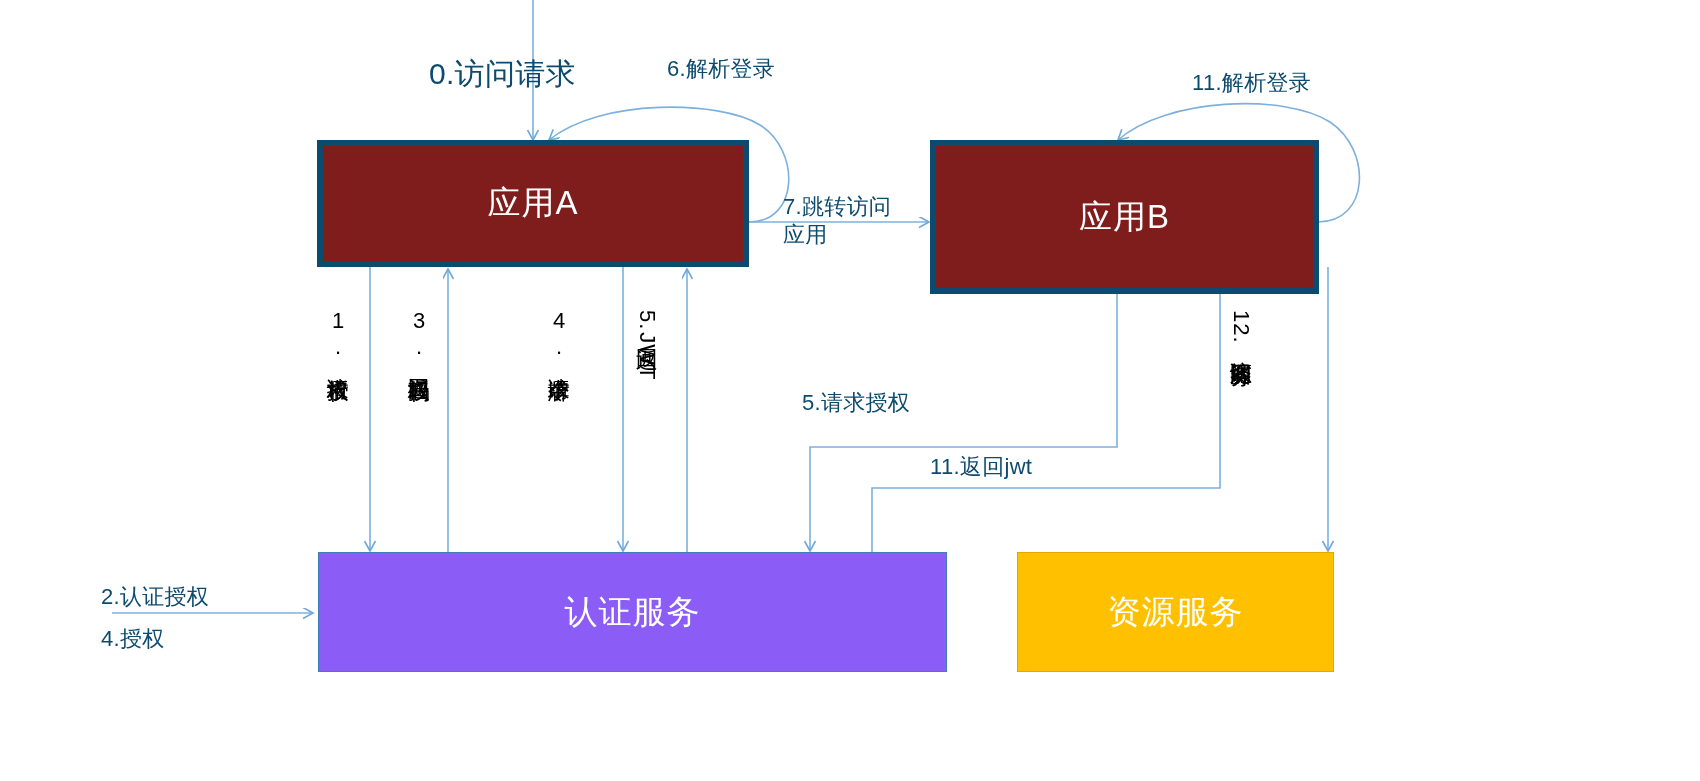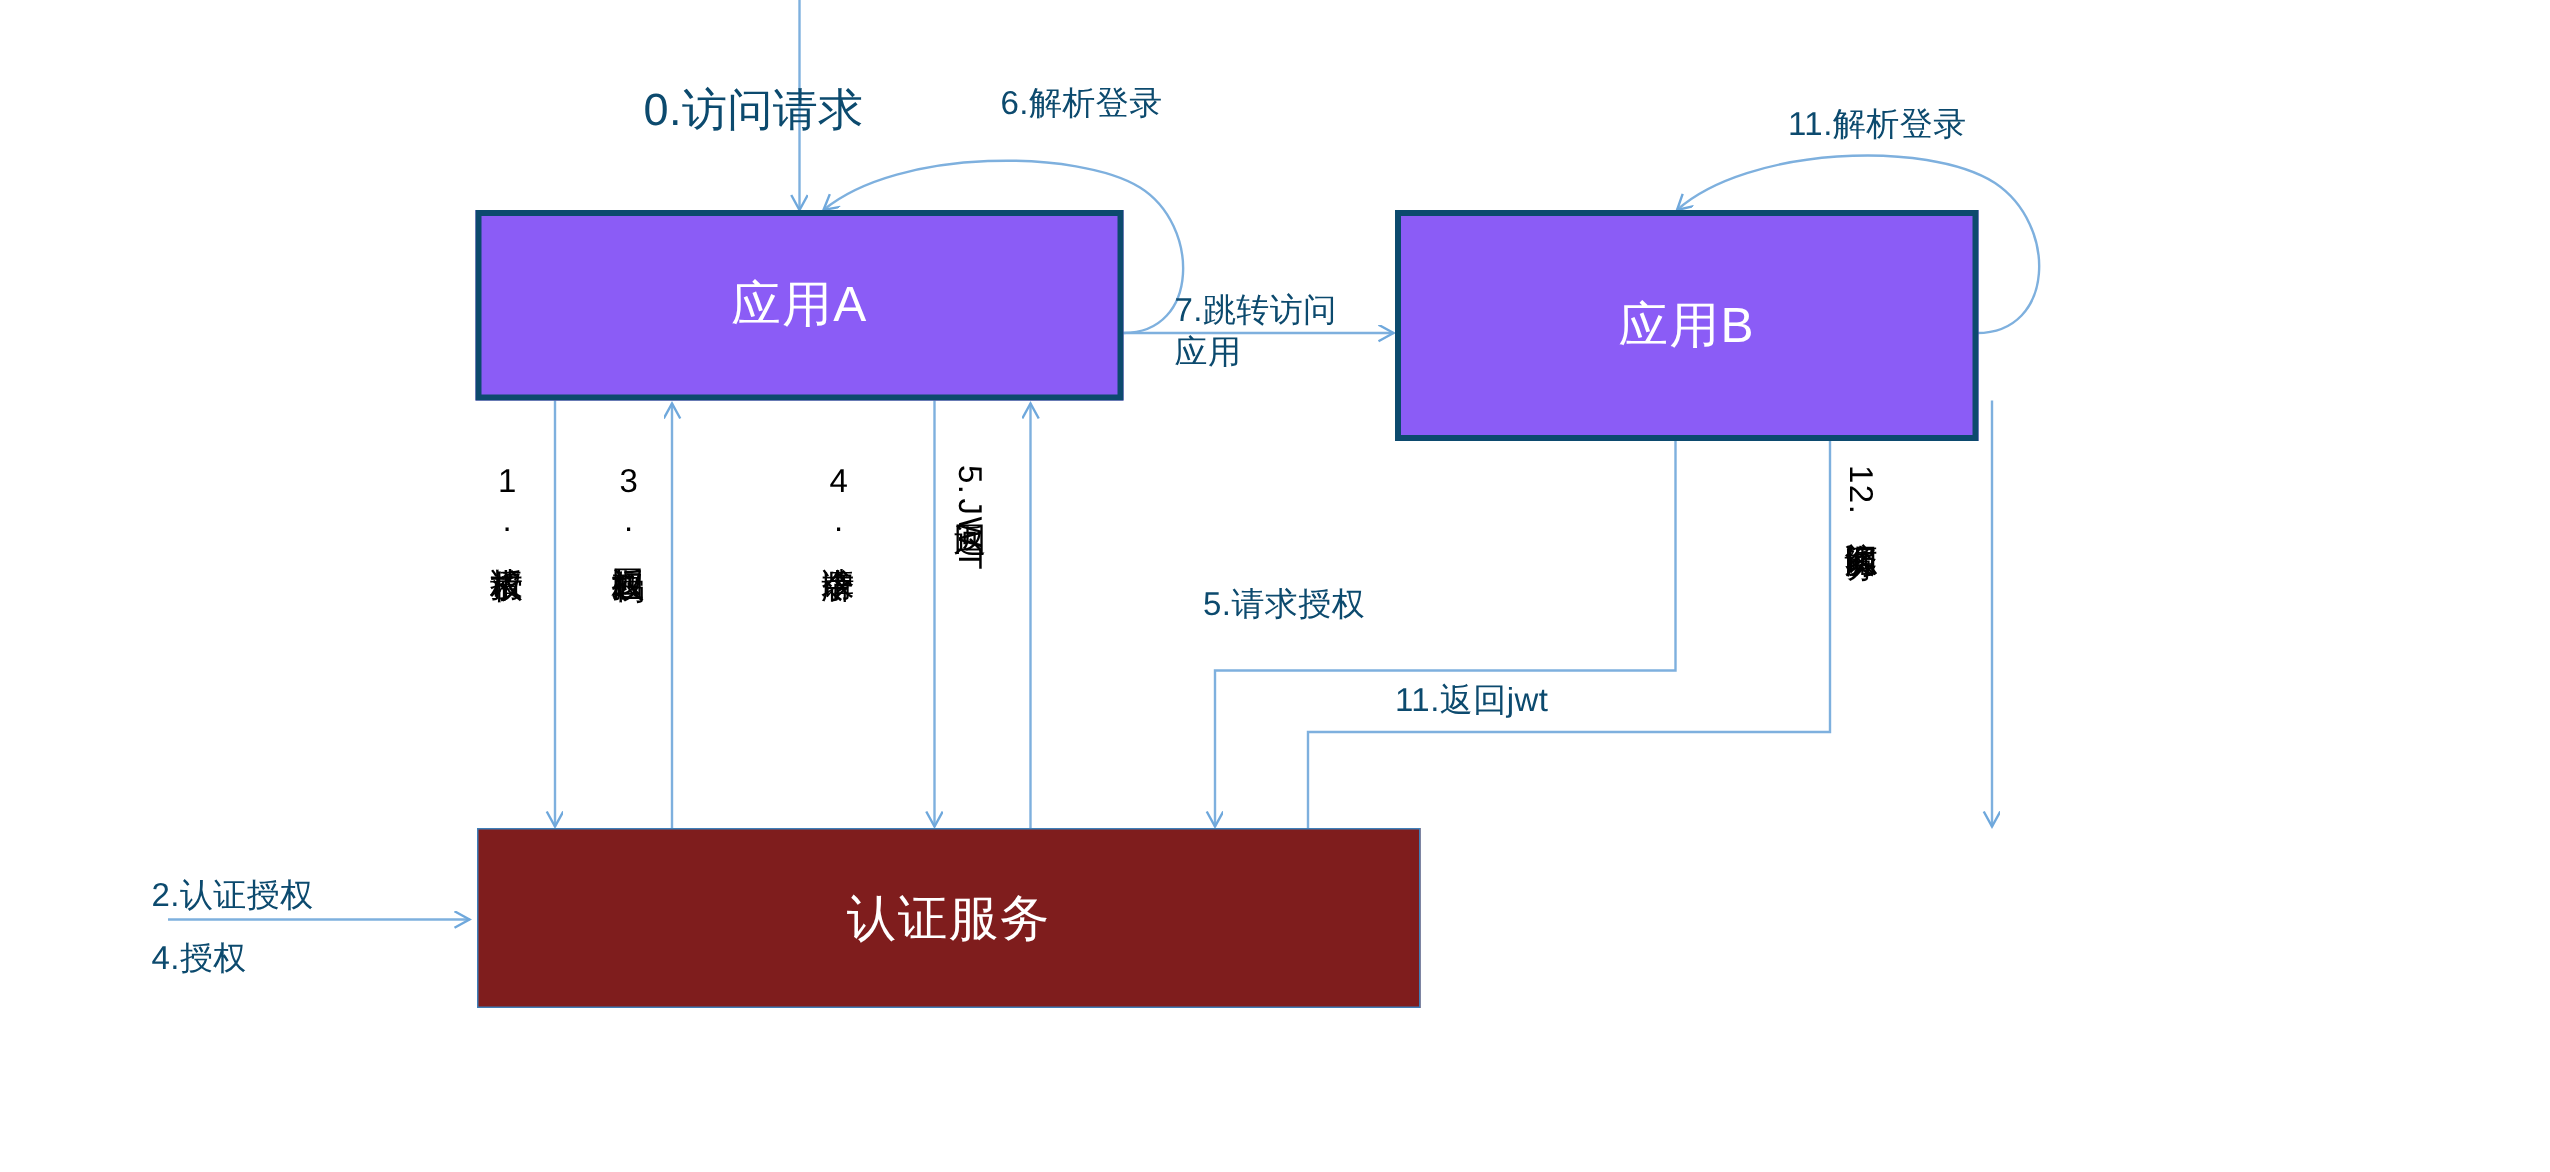--- a/index.html
+++ b/index.html
@@ -33,8 +33,8 @@
     letter-spacing: 1px;
   }
   .node-app {
-    background: #8b5cf6;
-    border: 4px solid #0c4a6e;
+    background: #7f1d1d;
+    border: 6px solid #0c4a6e;
   }
   .node-auth {
     background: #7f1d1d;

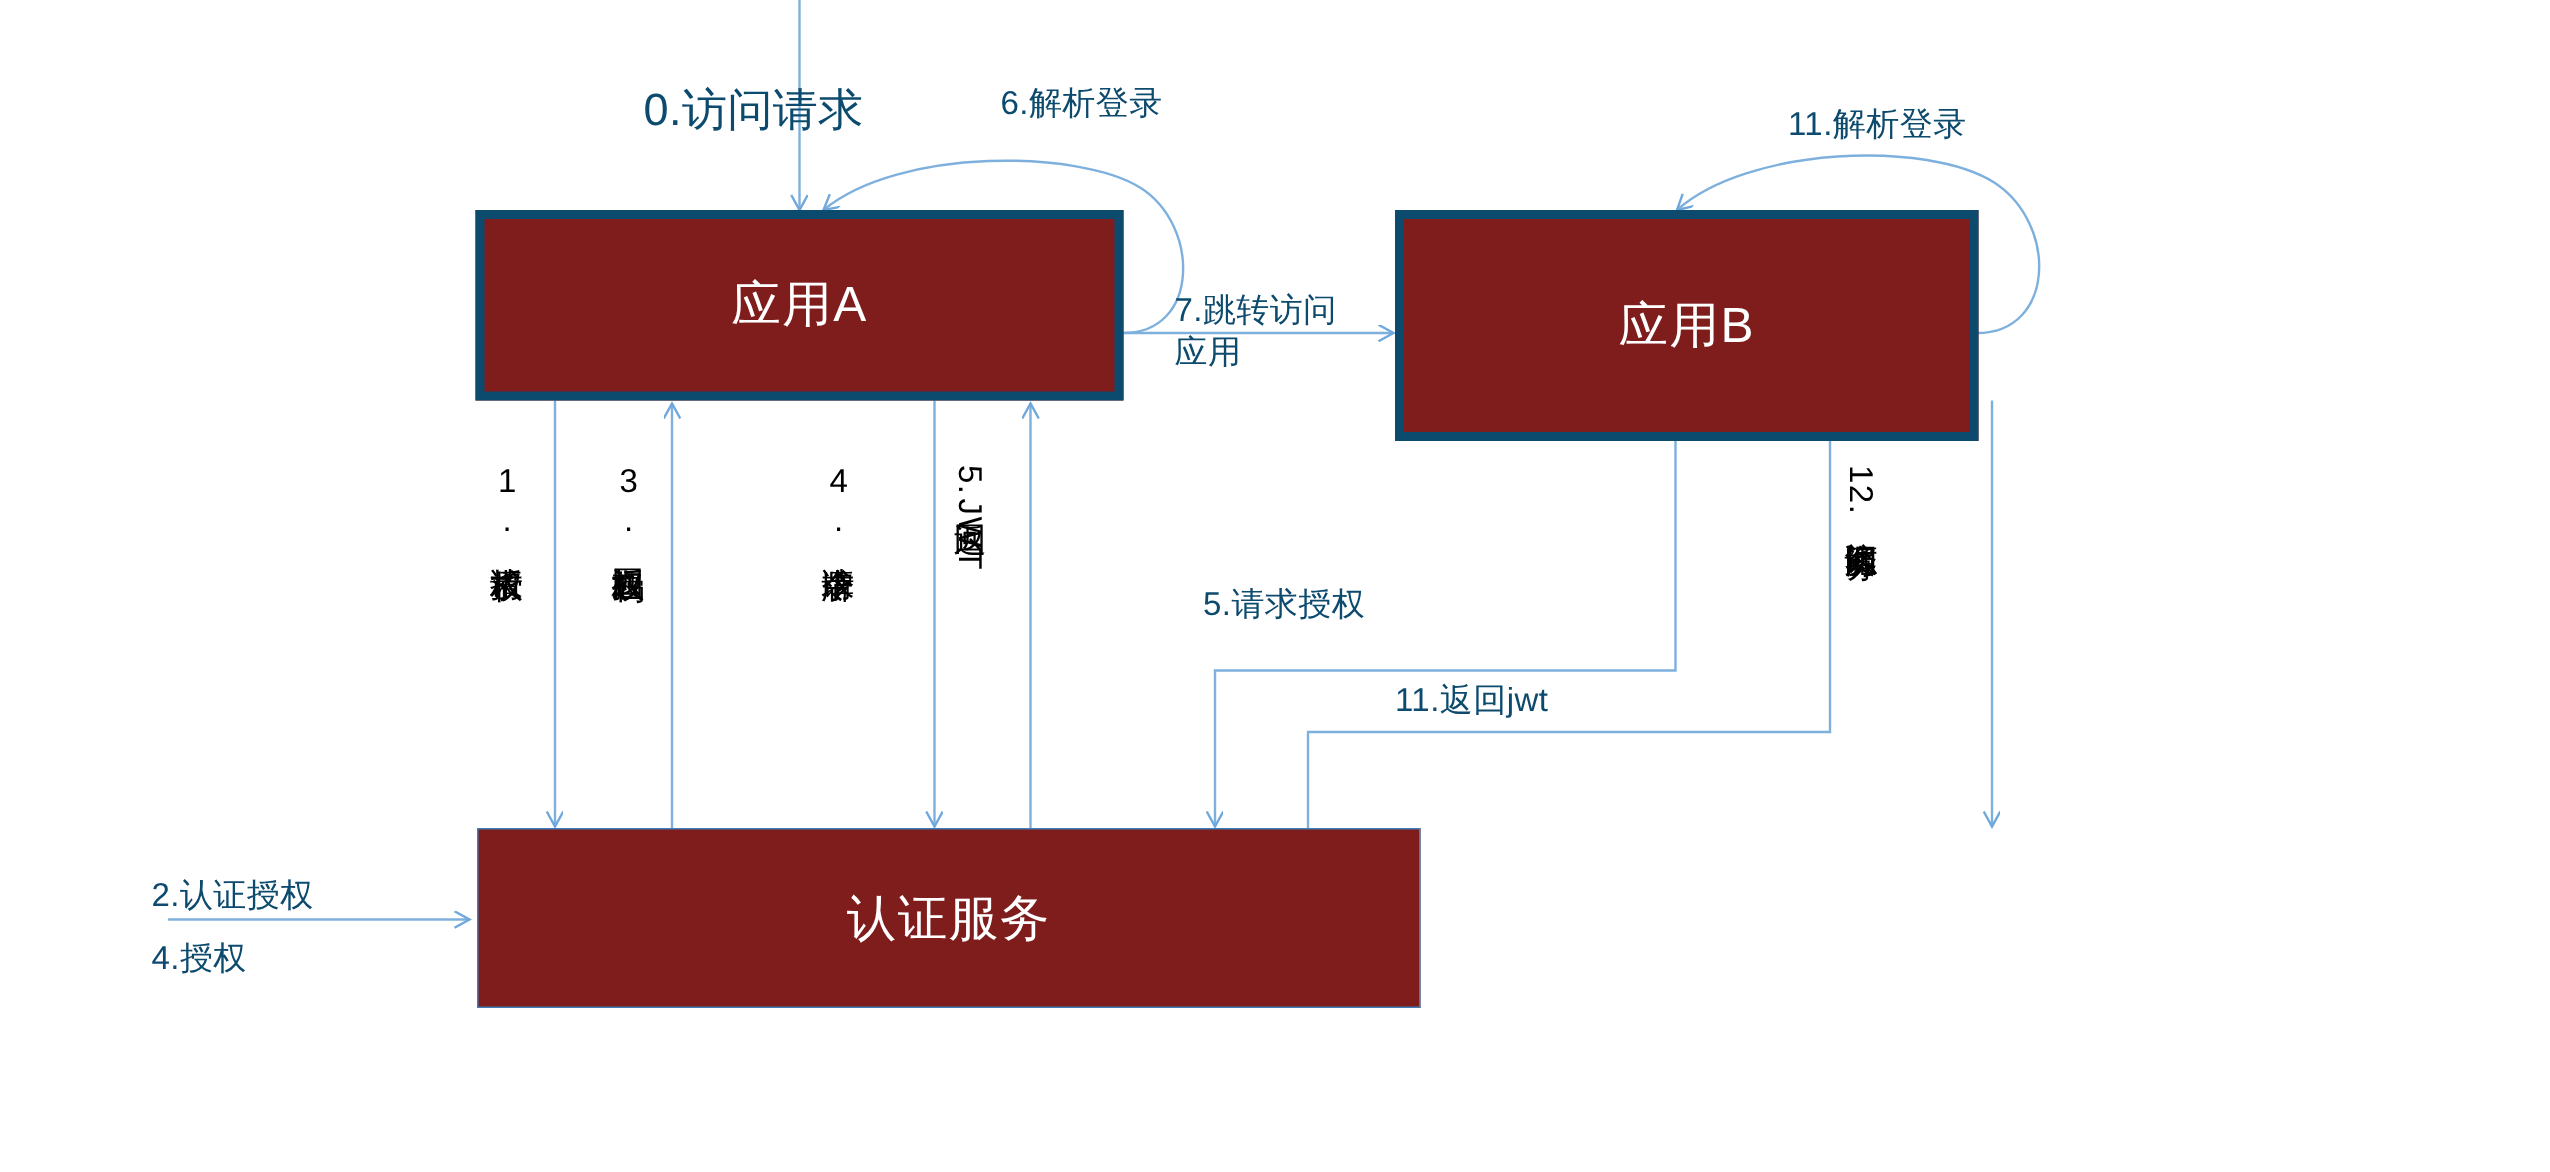--- a/index.html
+++ b/index.html
@@ -37,7 +37,7 @@
     border: 6px solid #0c4a6e;
   }
   .node-auth {
-    background: #7f1d1d;
+    background: #8b5cf6;
     border: 1px solid #3F7FB8;
   }
   .node-res {

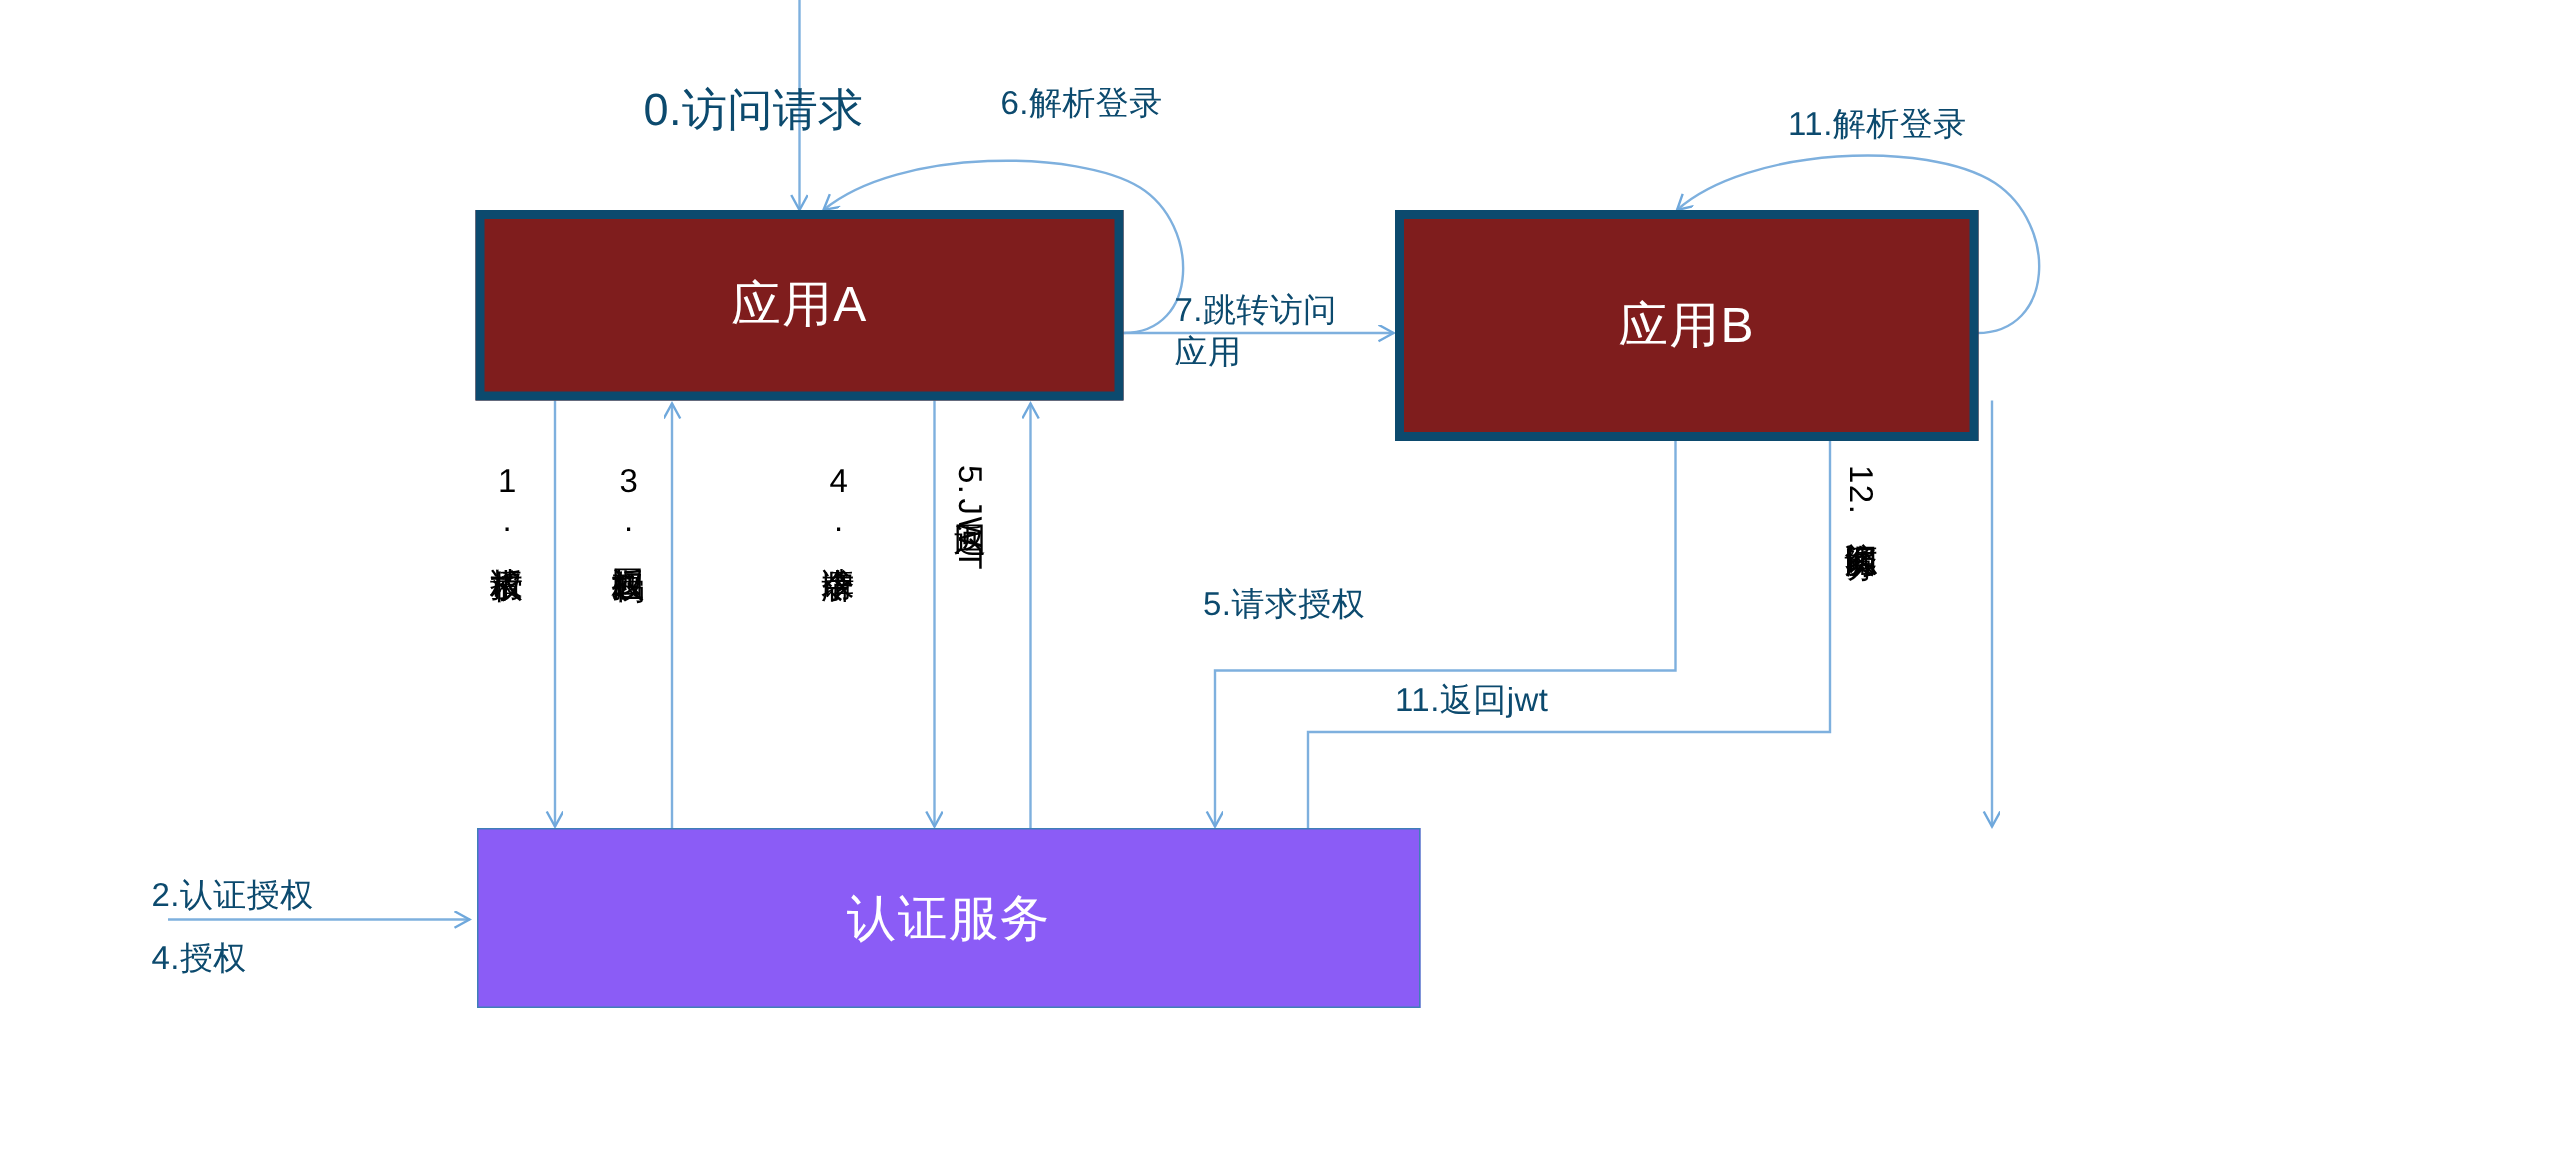--- a/index.html
+++ b/index.html
@@ -130,6 +130,9 @@
     <span>认证服务</span>
   </div>
 
+  <div class="node node-res" style="left:1017px; top:552px; width:317px; height:120px;">
+    <span>资源服务</span>
+  </div>
 
   <div class="lbl lbl-big" style="left:429px; top:56px;">0.访问请求</div>
 

